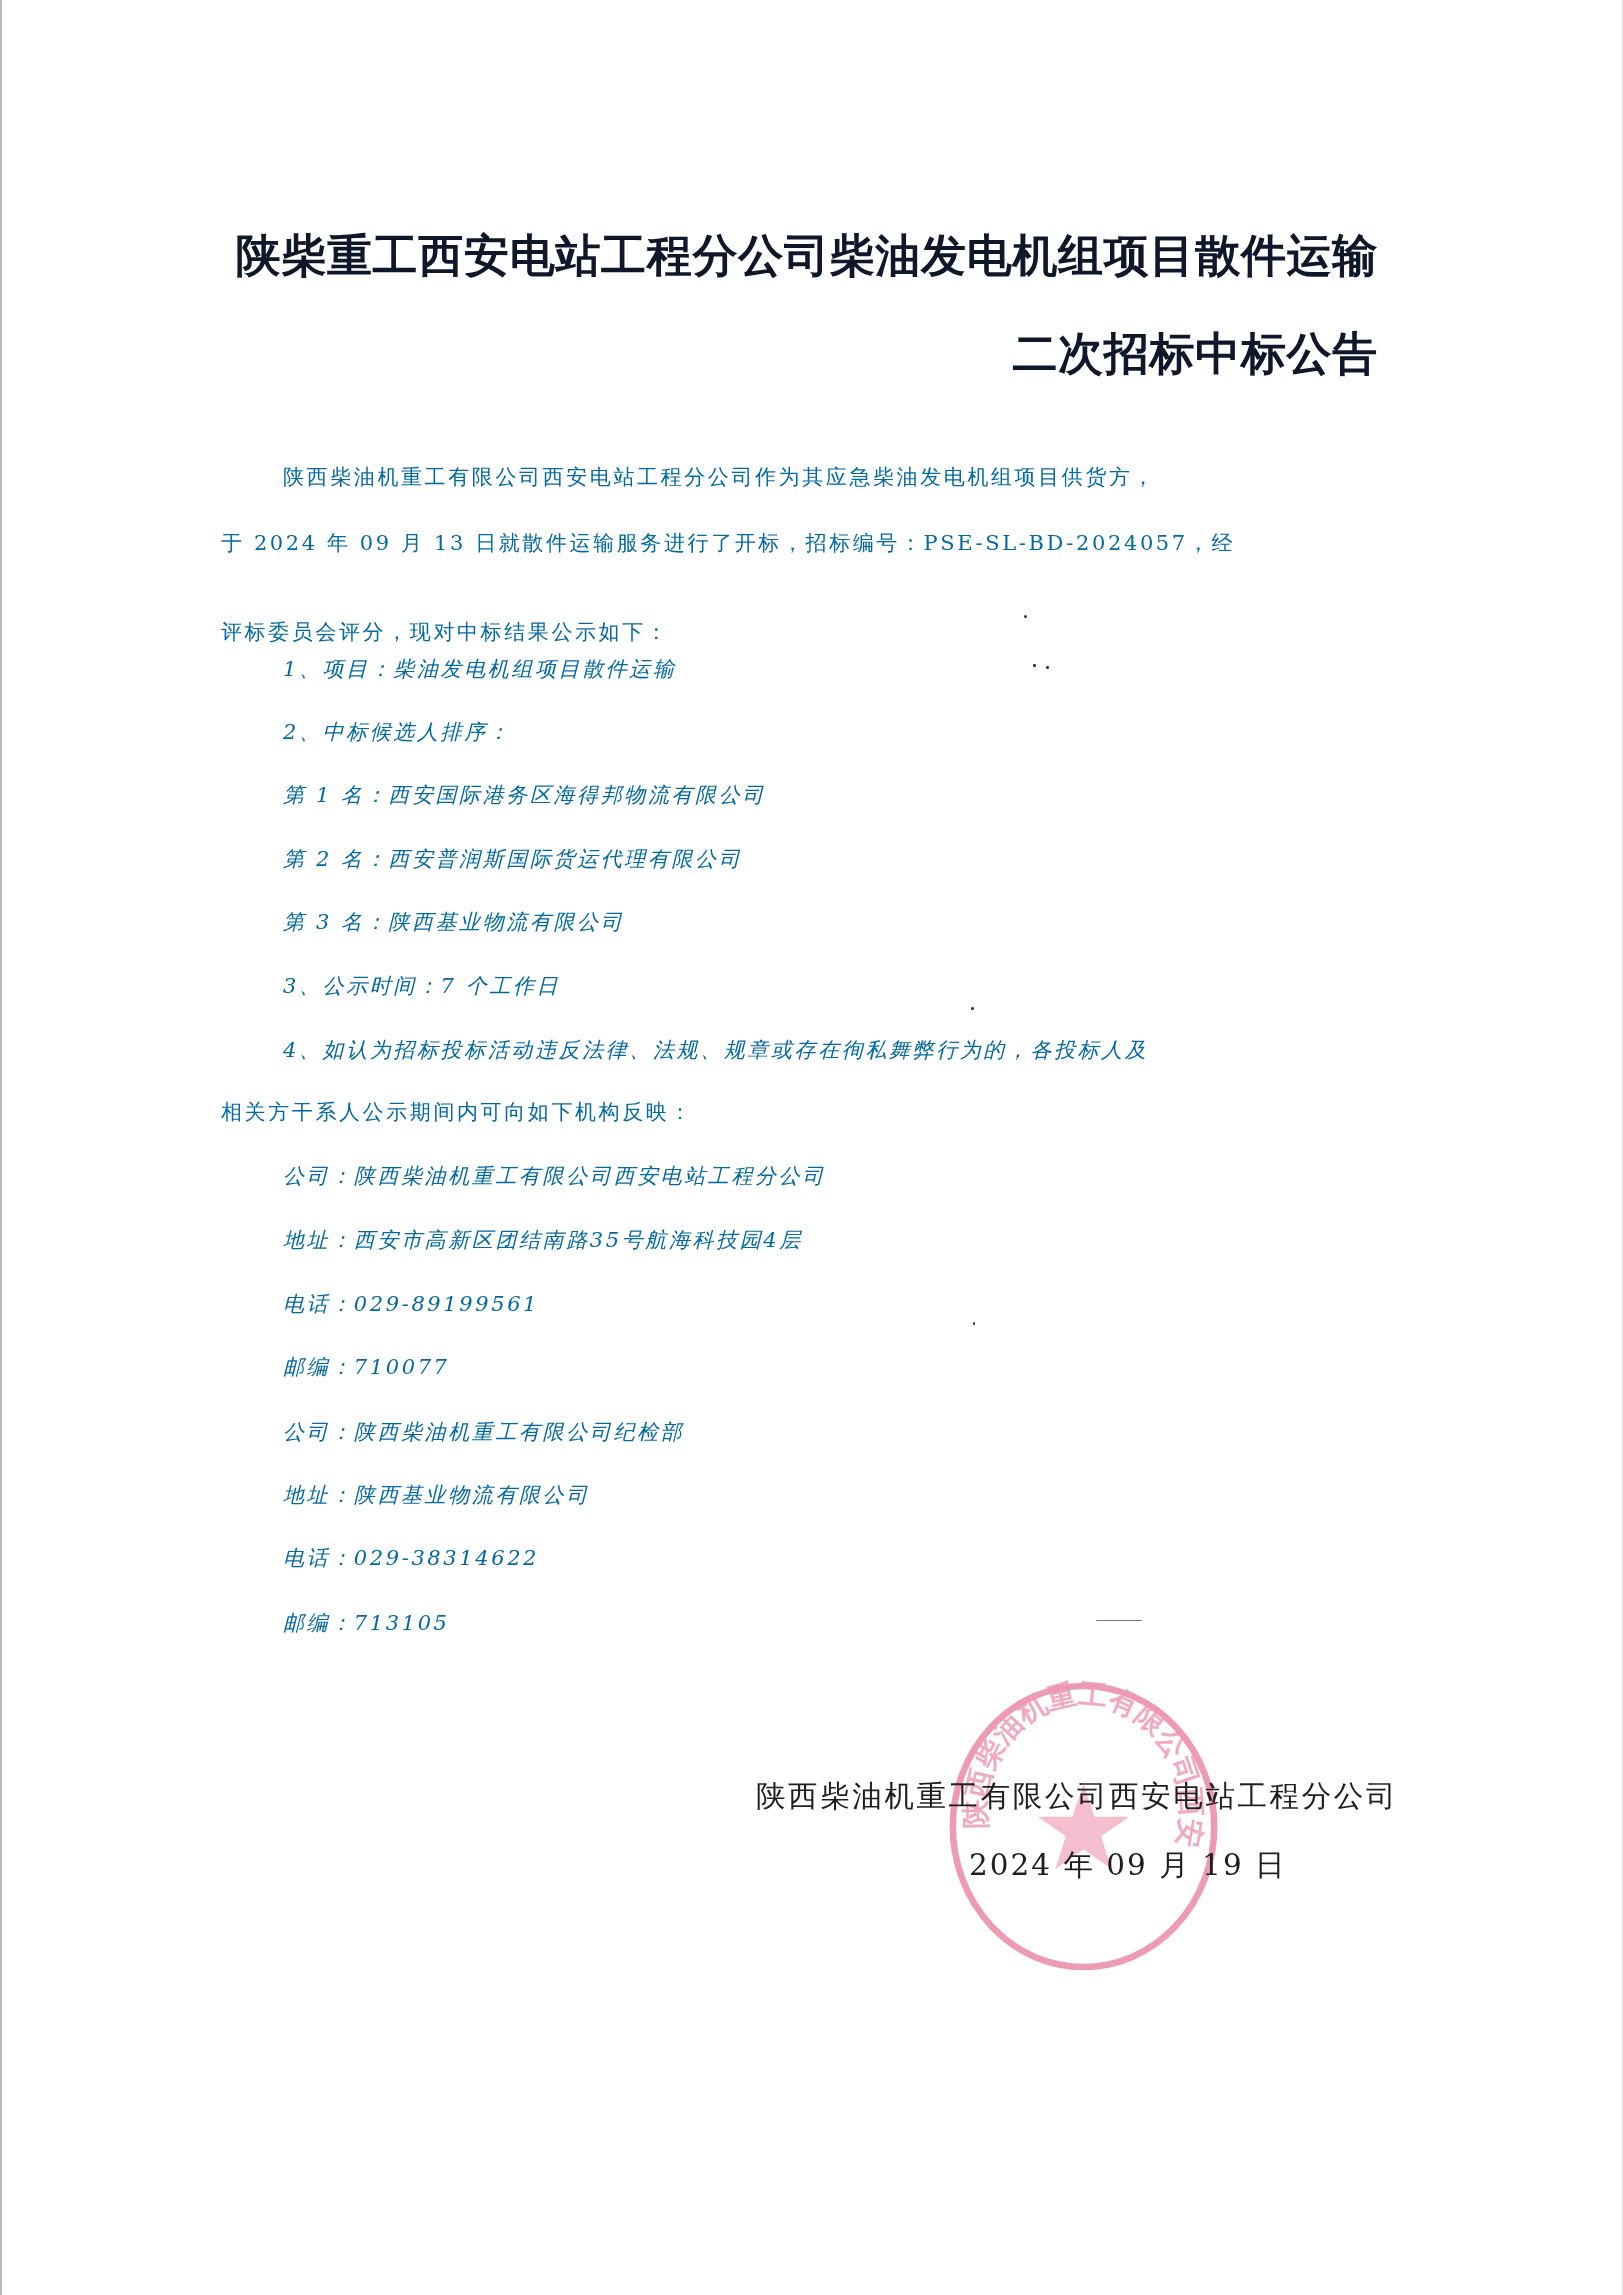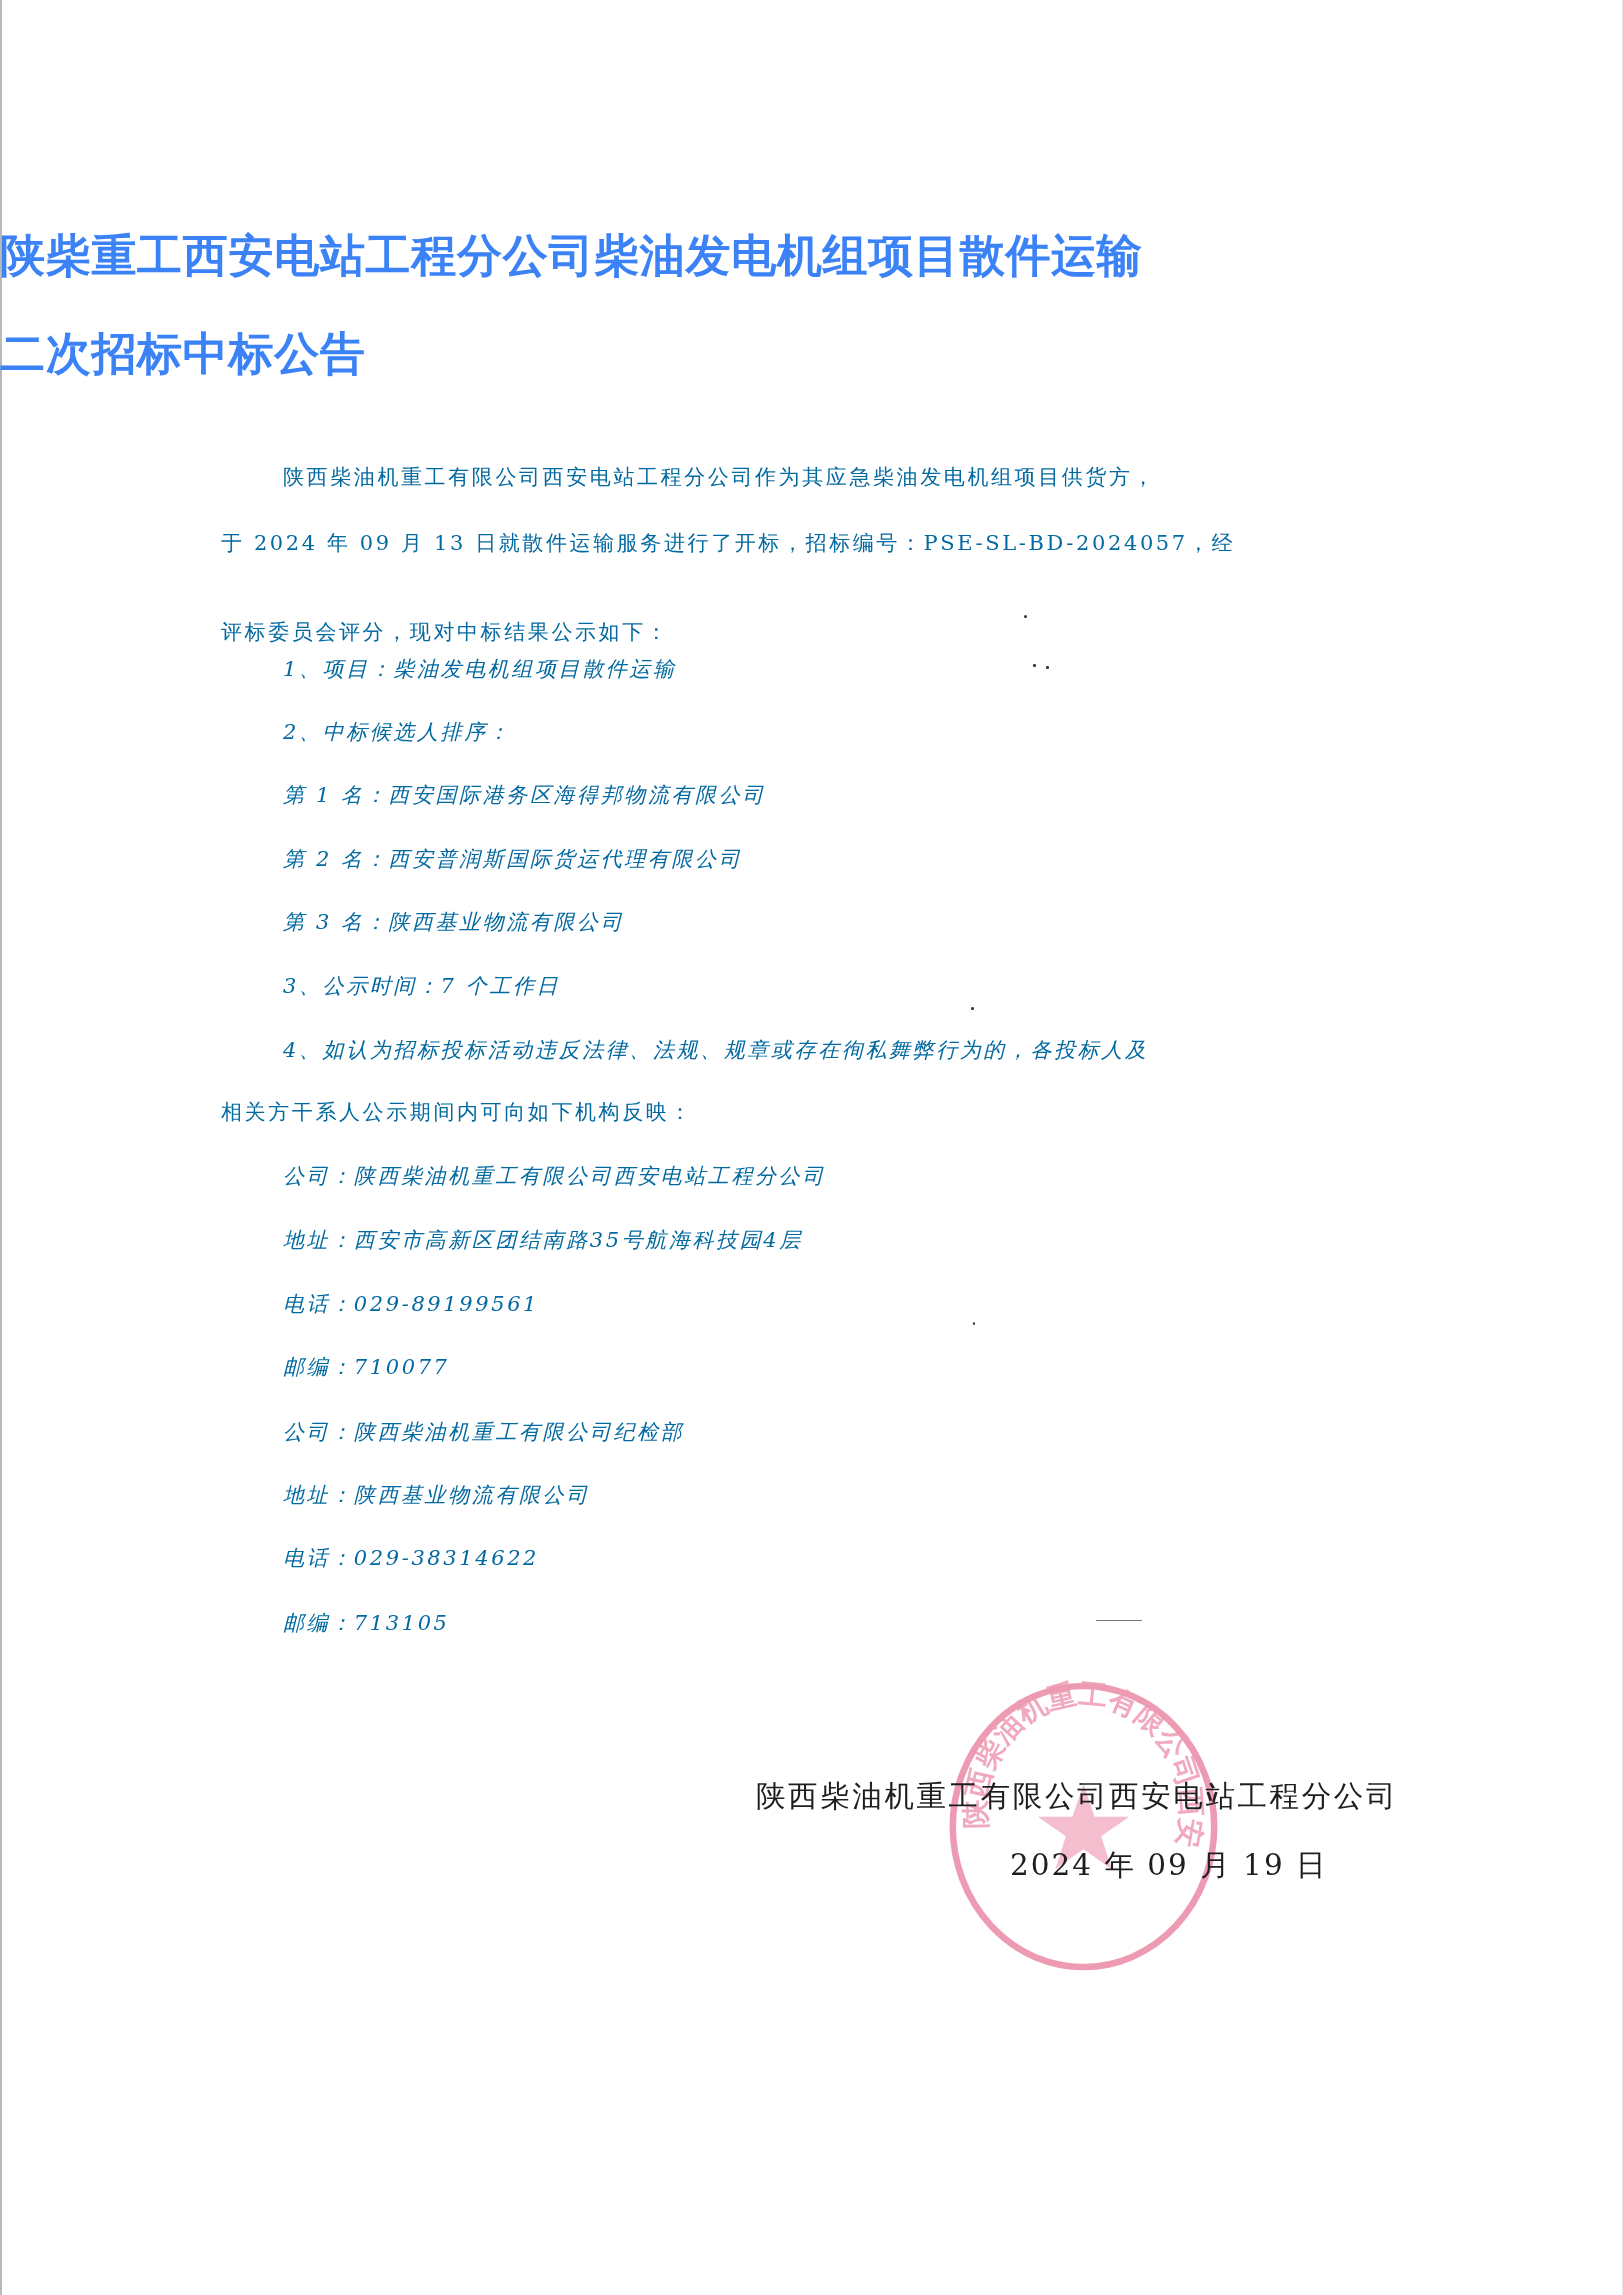--- a/index.html
+++ b/index.html
@@ -26,12 +26,12 @@
     .title {
       position: absolute;
       left: 0; width: 1378px;
-      text-align: left;
+      text-align: right;
       font-family: "DejaVu Sans", "Liberation Sans", sans-serif;
       font-weight: bold;
       font-size: 45px;
       letter-spacing: 0.7px;
-      color: #3b82f6;
+      color: #0f172a;
       white-space: nowrap;
     }
     .title.line1 { top: 226px; }

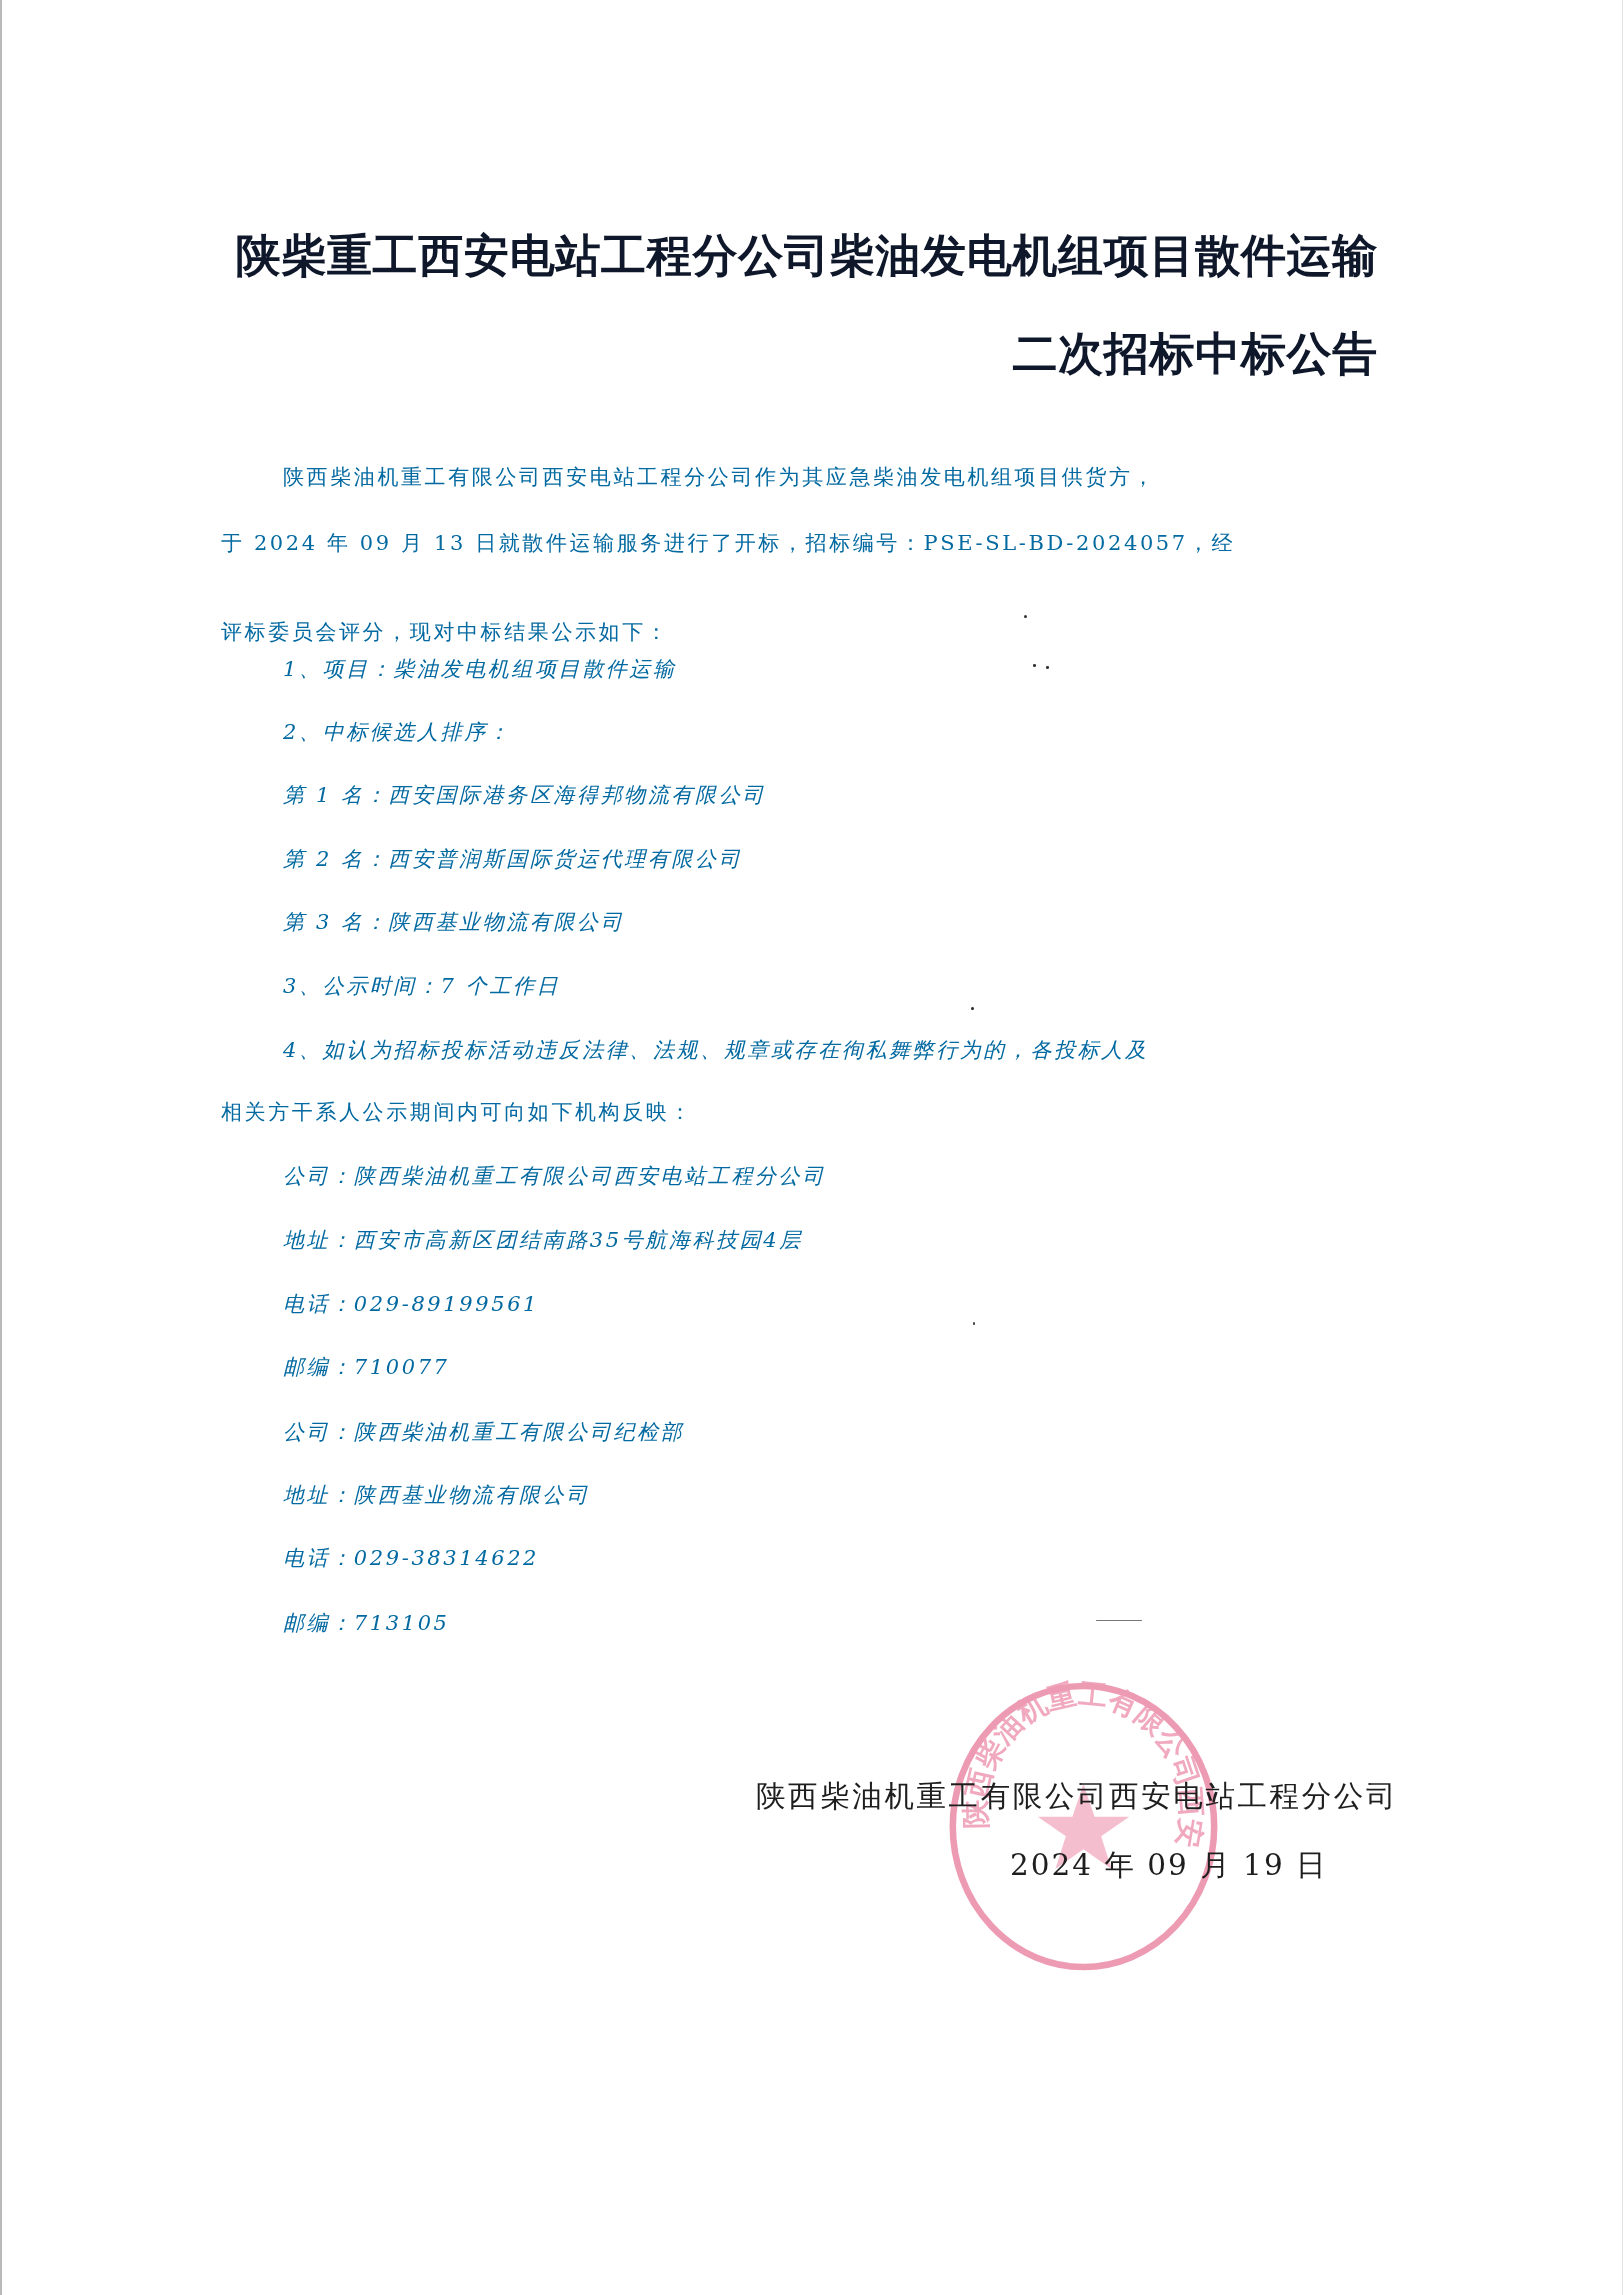--- a/index.html
+++ b/index.html
@@ -69,7 +69,6 @@
       white-space: nowrap;
       color: #1e1e1e;
       z-index: 2;
-      margin-left: 41px;
     }
     .stamp {
       position: absolute;

